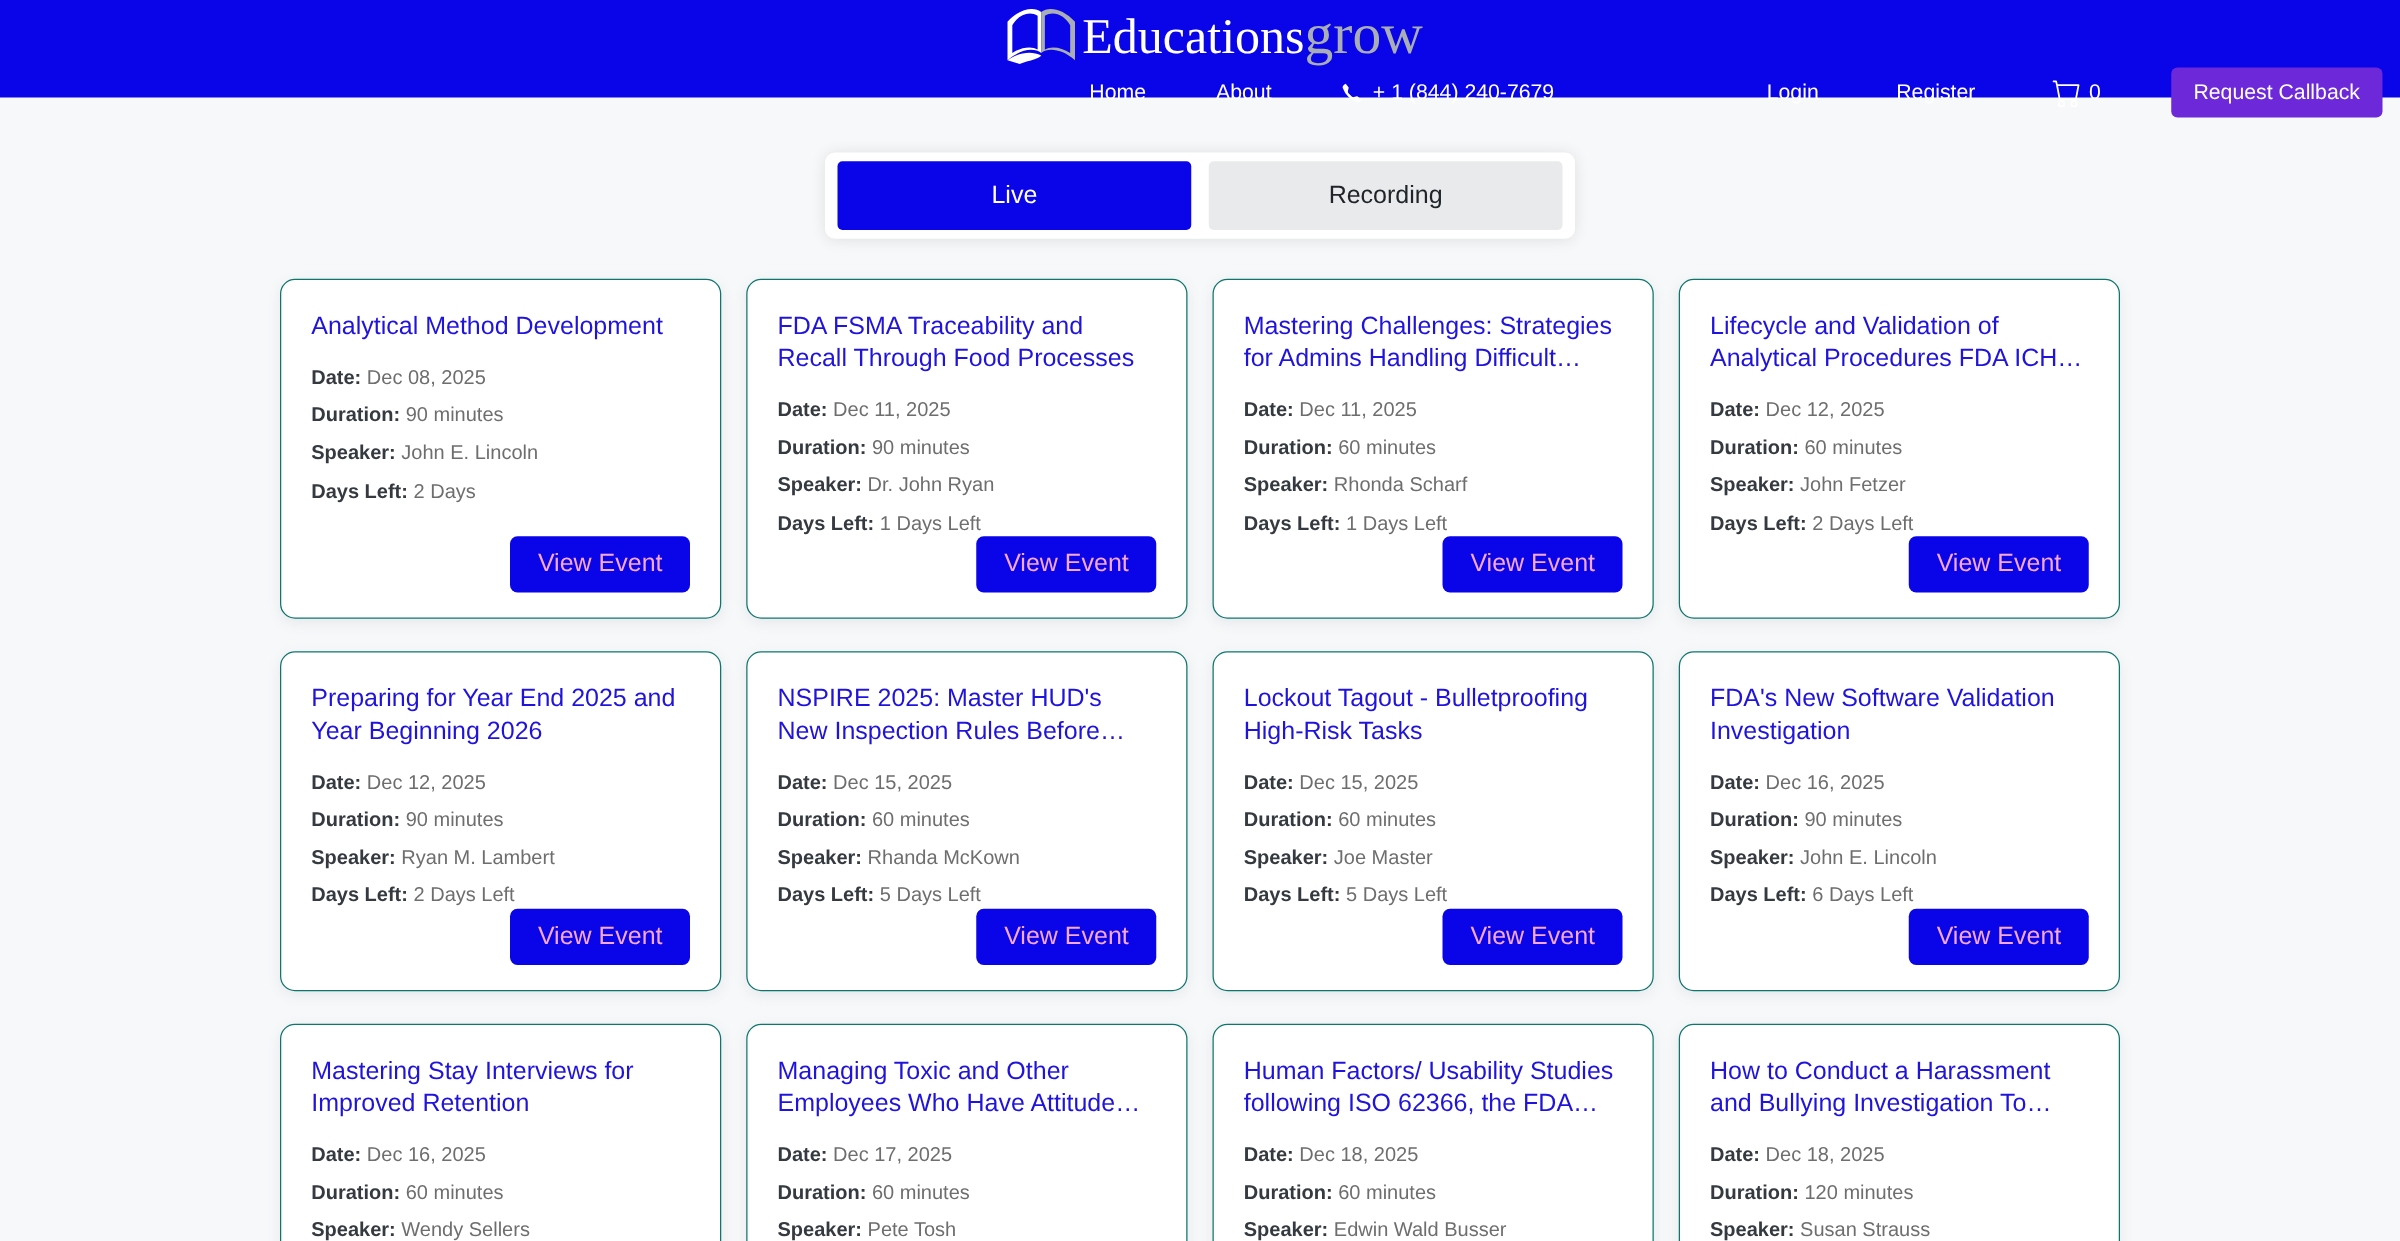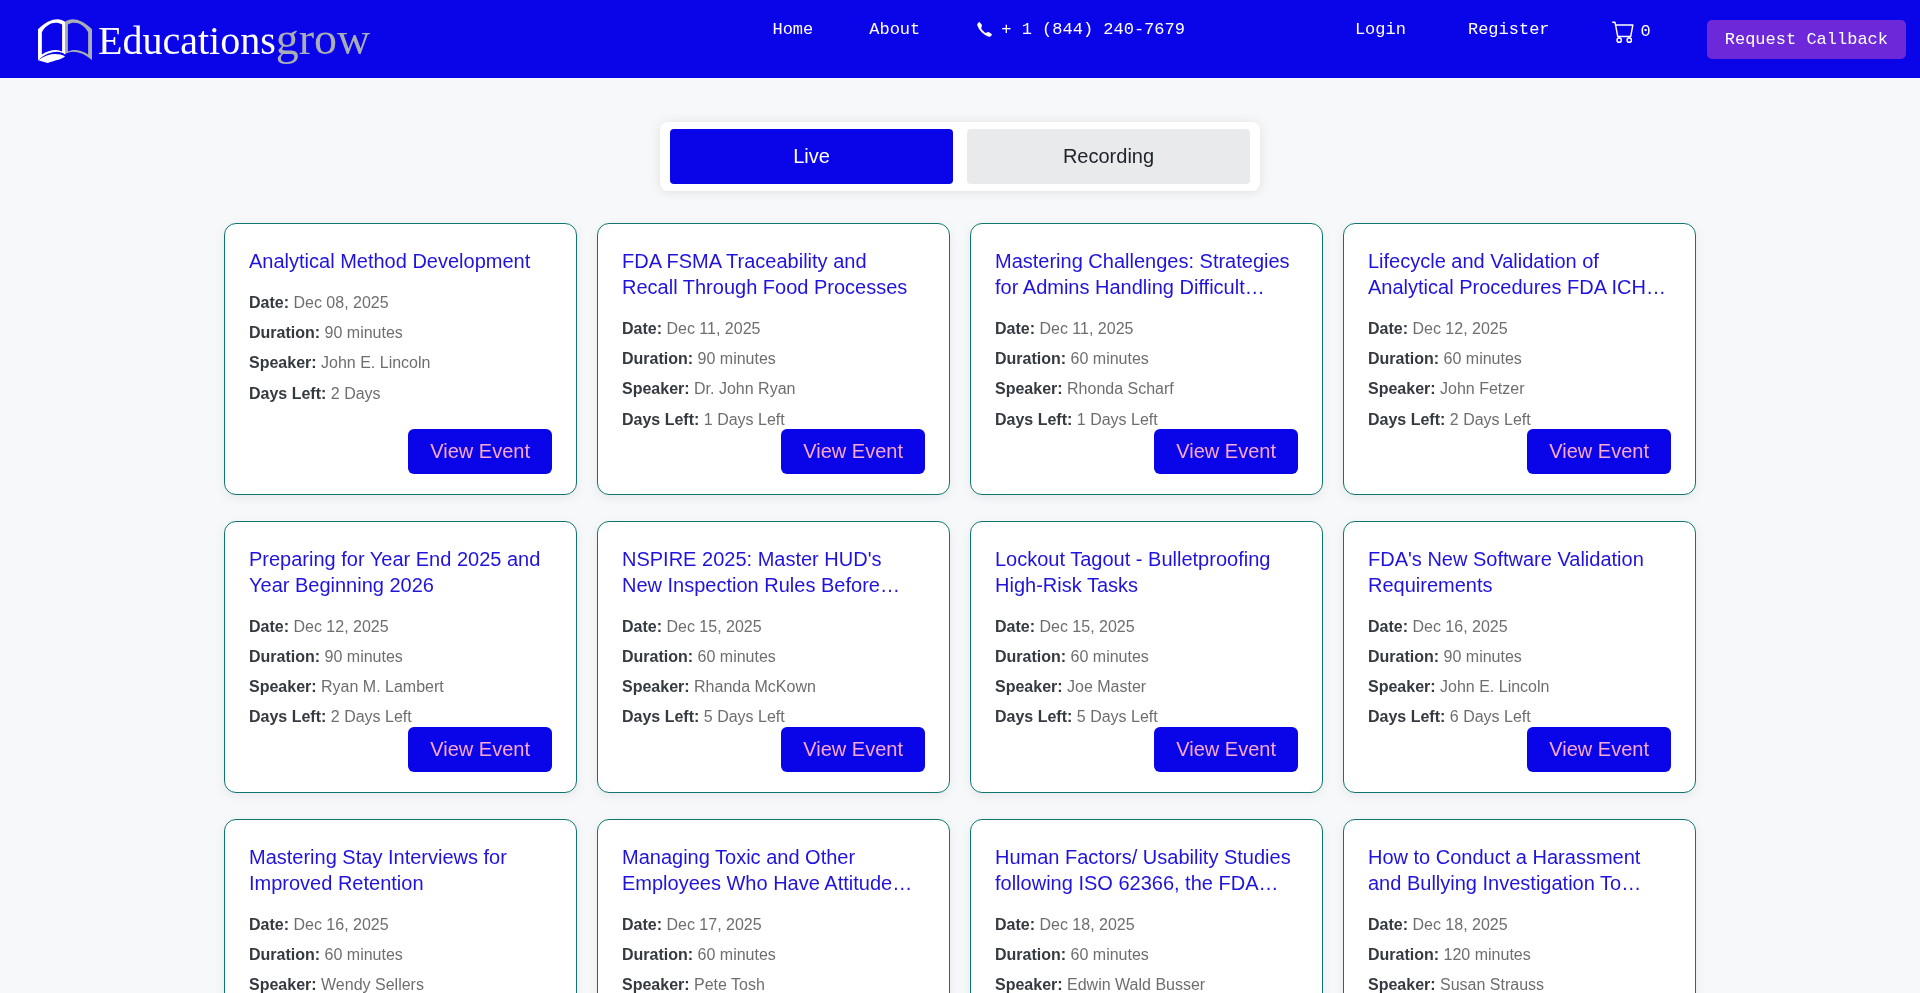--- a/index.html
+++ b/index.html
@@ -17,6 +17,7 @@
     background: #0a04e8;
     display: flex; align-items: center;
     padding: 0 14px 0 34px;
+    flex-direction: column;
   }
   .brand { display: flex; align-items: center; gap: 2px; cursor: pointer; }
   .brand-text { font-family: "Liberation Serif", "DejaVu Serif", serif; line-height: 1; }

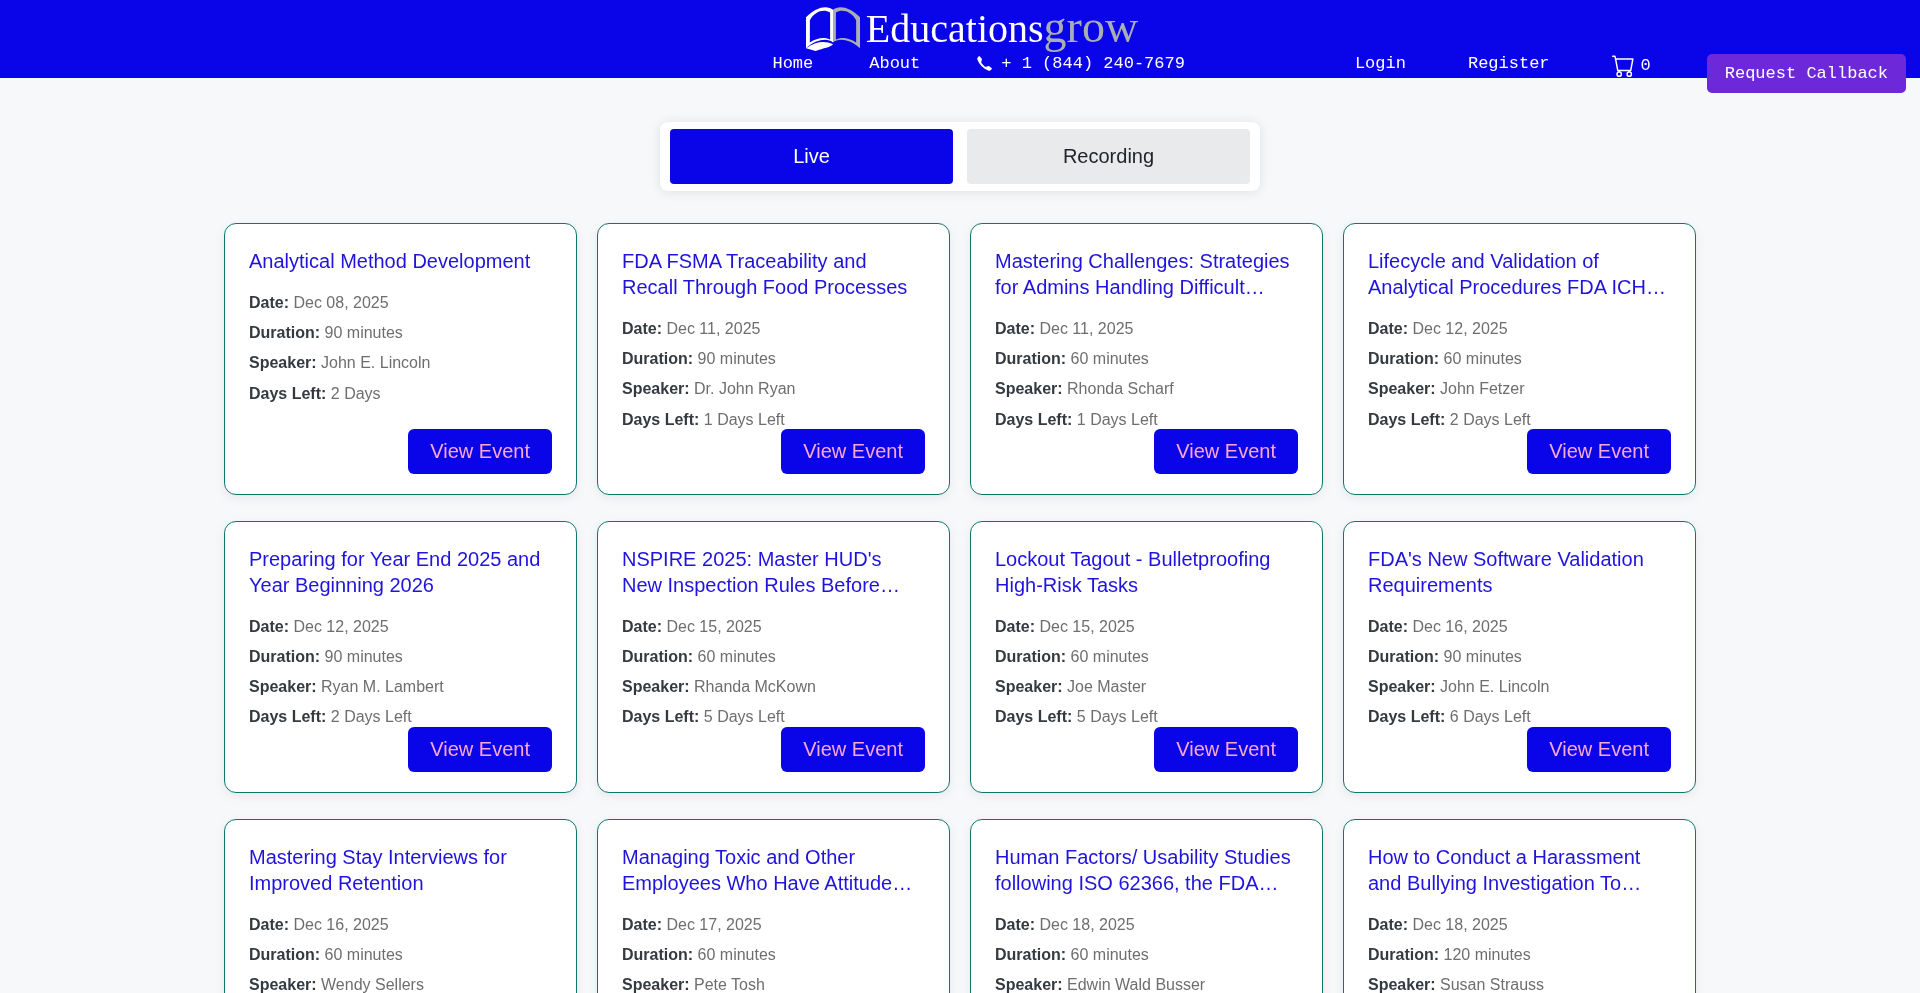--- a/index.html
+++ b/index.html
@@ -25,7 +25,7 @@
   .brand-secondary { color: #a9aeb5; font-size: 46px; }
   .nav-right {
     margin-left: auto;
-    display: flex; align-items: flex-start; font-family: Liberation Mono, monospace;
+    display: flex; align-items: center;
   }
   .nav-link {
     color: #ffffff; font-size: 17px; text-decoration: none;

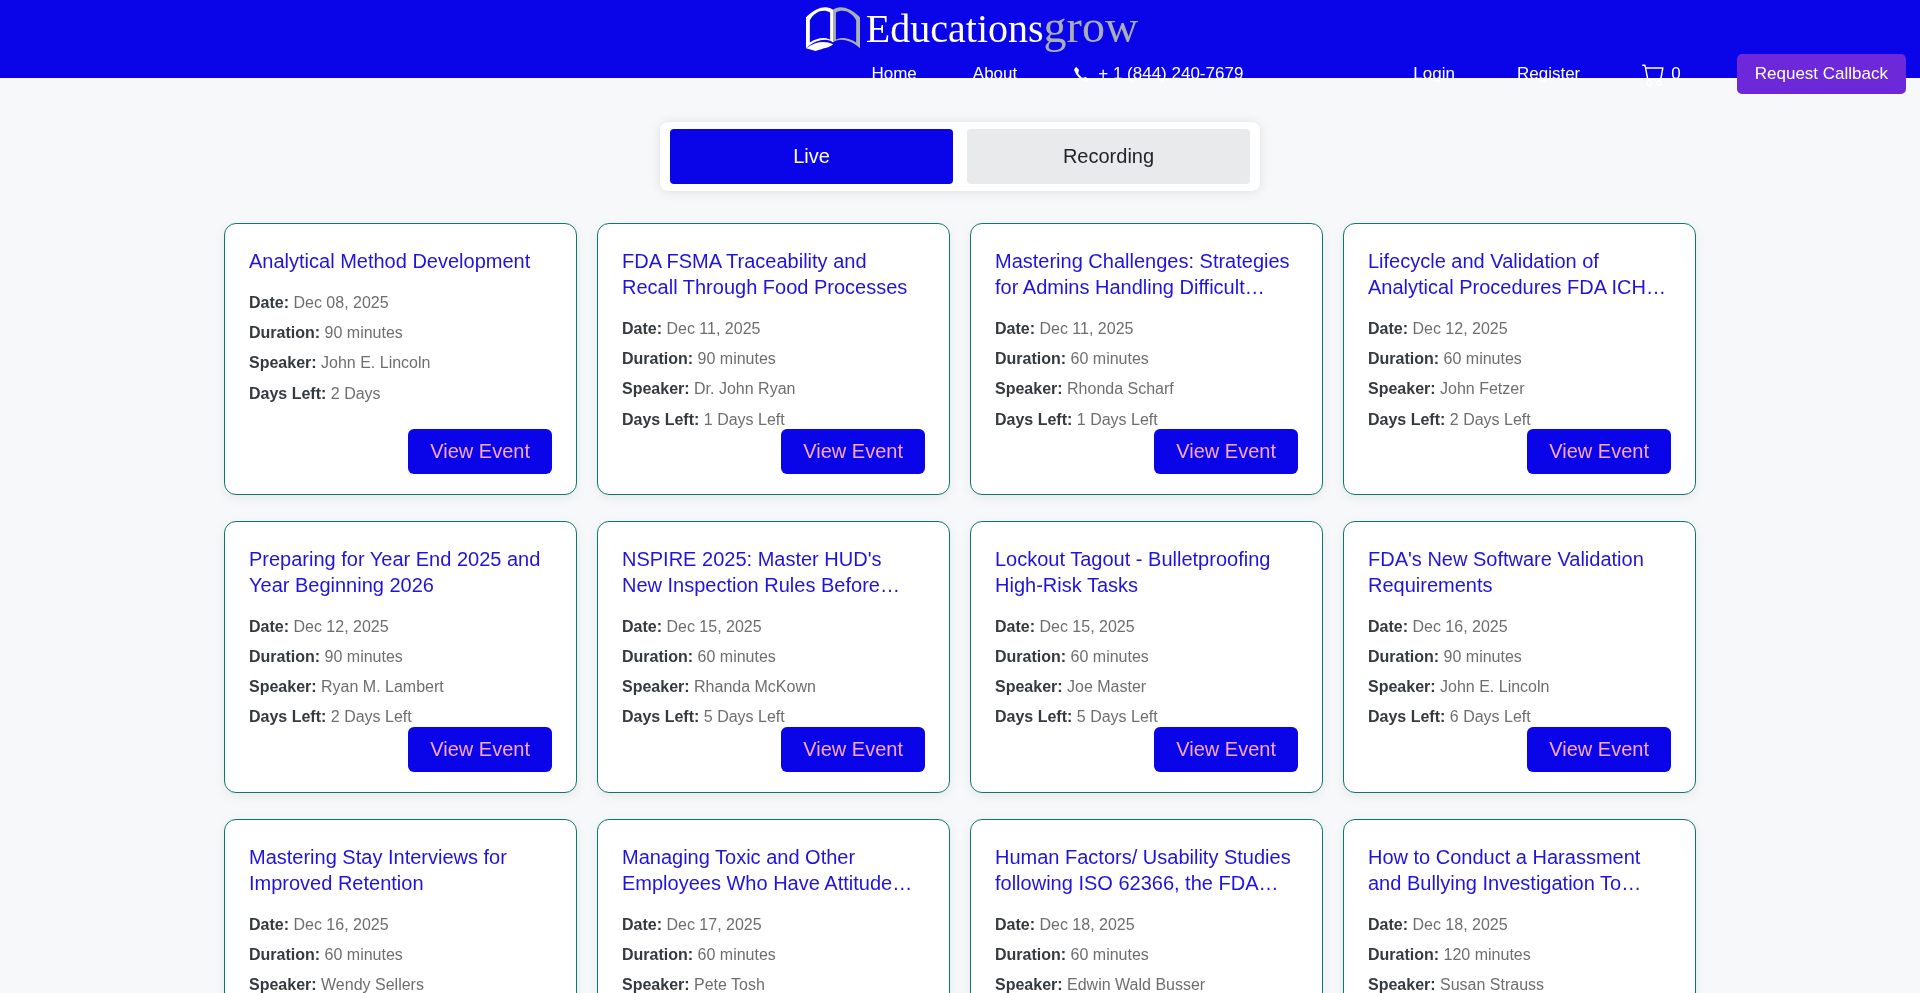--- a/index.html
+++ b/index.html
@@ -291,7 +291,7 @@
   </section>
 
   <section class="card">
-    <h3 class="card-title">FDA's New Software Validation Requirements</h3>
+    <h3 class="card-title">FDA's New Software Validation Investigation</h3>
     <p class="detail">
       <span class="lbl">Date:</span>
       <span class="val">Dec 16, 2025</span>

